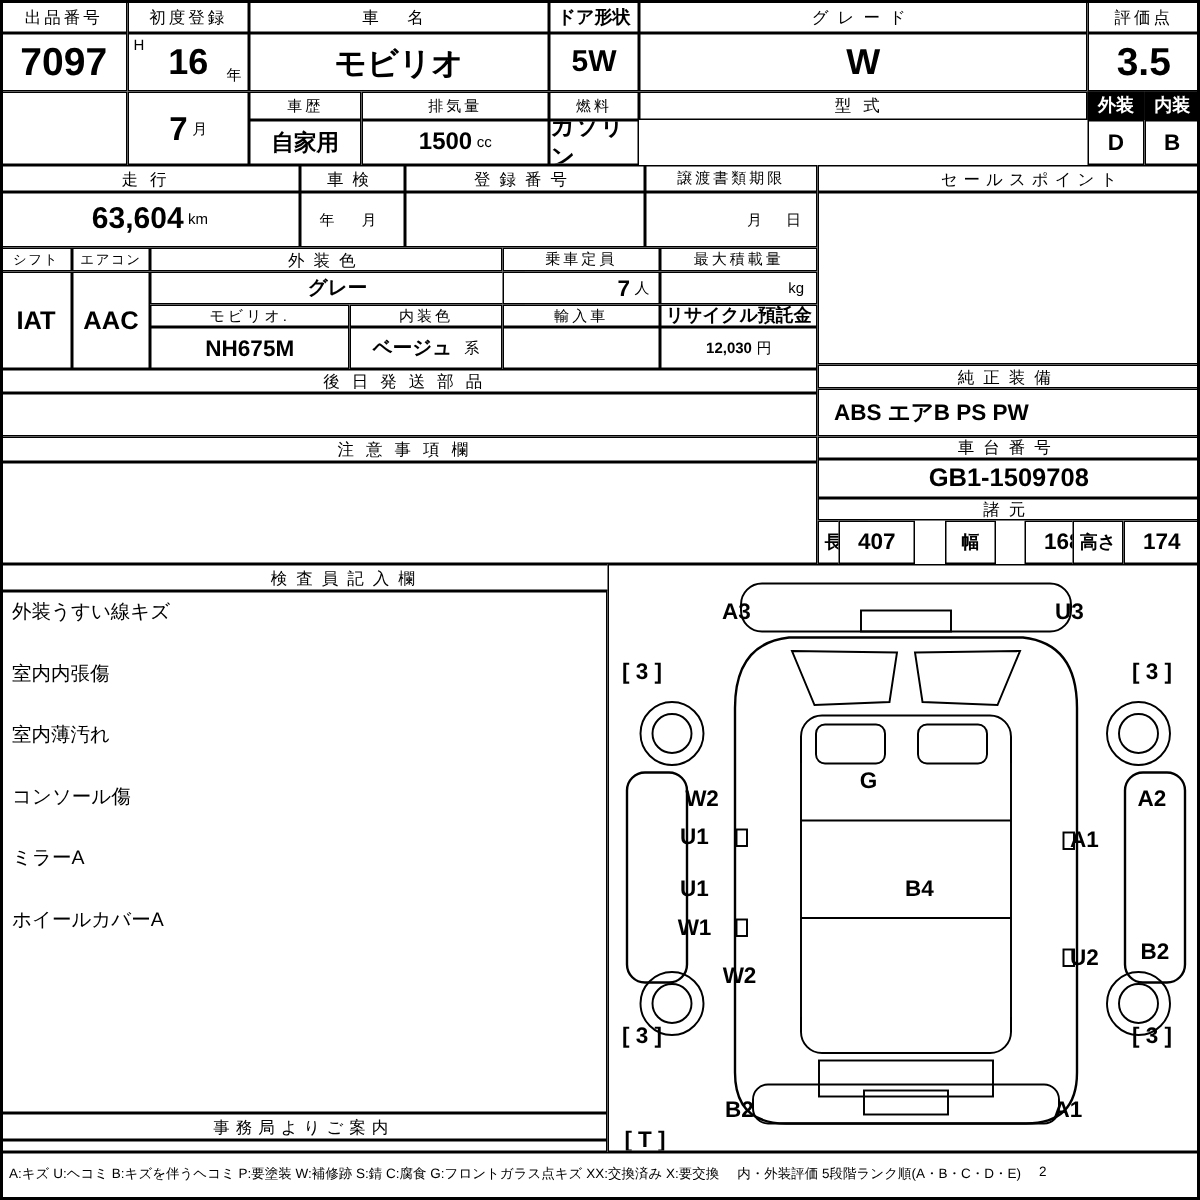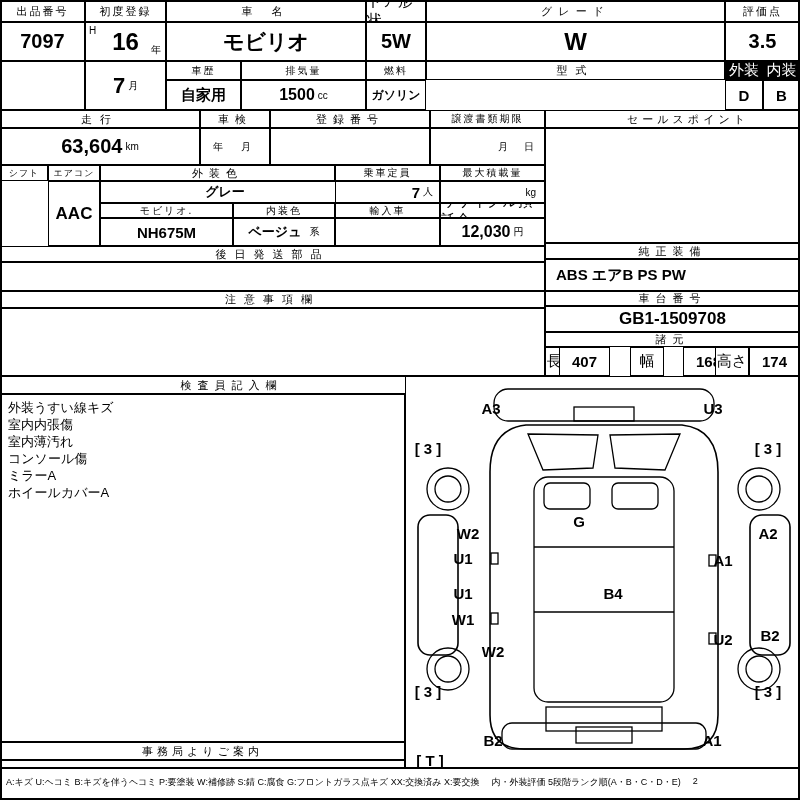--- a/index.html
+++ b/index.html
@@ -11,7 +11,7 @@
   .hdr { font-size:11px; } .sp2 { letter-spacing:2px; } .sp4 { letter-spacing:4px; } .sp6 { letter-spacing:6px; } .sp8 { letter-spacing:8px; }
   .hdr-xs { font-size:9px; letter-spacing:1px; }
   .hdr-s  { font-size:10px; letter-spacing:2px; }
-  .hdr-tight { font-size:15px; letter-spacing:0; }
+  .hdr-tight { font-size:12px; letter-spacing:0;font-weight:bold; }
   .dark { background:#000; color:#fff; }
   .b { font-weight:bold; }
   .f26 { font-size:20px; } .f24 { font-size:24px; } .f22 { font-size:22px; } .f21 { font-size:21px; }

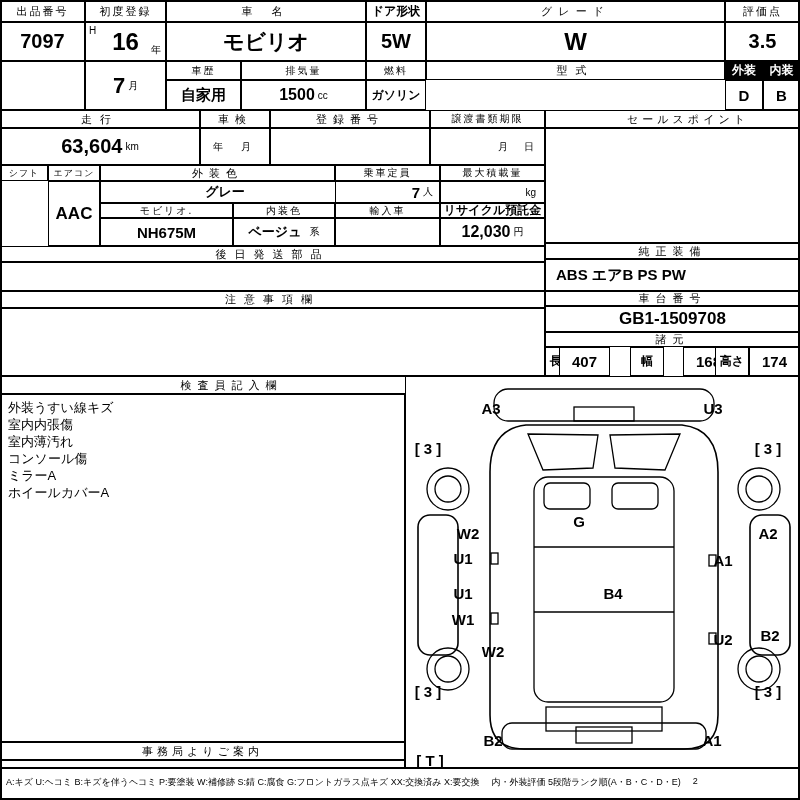--- a/index.html
+++ b/index.html
@@ -14,7 +14,7 @@
   .hdr-tight { font-size:12px; letter-spacing:0;font-weight:bold; }
   .dark { background:#000; color:#fff; }
   .b { font-weight:bold; }
-  .f26 { font-size:20px; } .f24 { font-size:24px; } .f22 { font-size:22px; } .f21 { font-size:21px; }
+  .f26 { font-size:26px; } .f24 { font-size:24px; } .f22 { font-size:22px; } .f21 { font-size:21px; }
   .f20 { font-size:20px; } .f17 { font-size:17px; } .f16 { font-size:16px; } .f15 { font-size:15px; }
   .f14 { font-size:16px; } .f13 { font-size:13px; } .f12 { font-size:12px;font-family:Liberation Mono, monospace; }
   .unit { font-size:10px; font-weight:normal; margin-left:3px; }

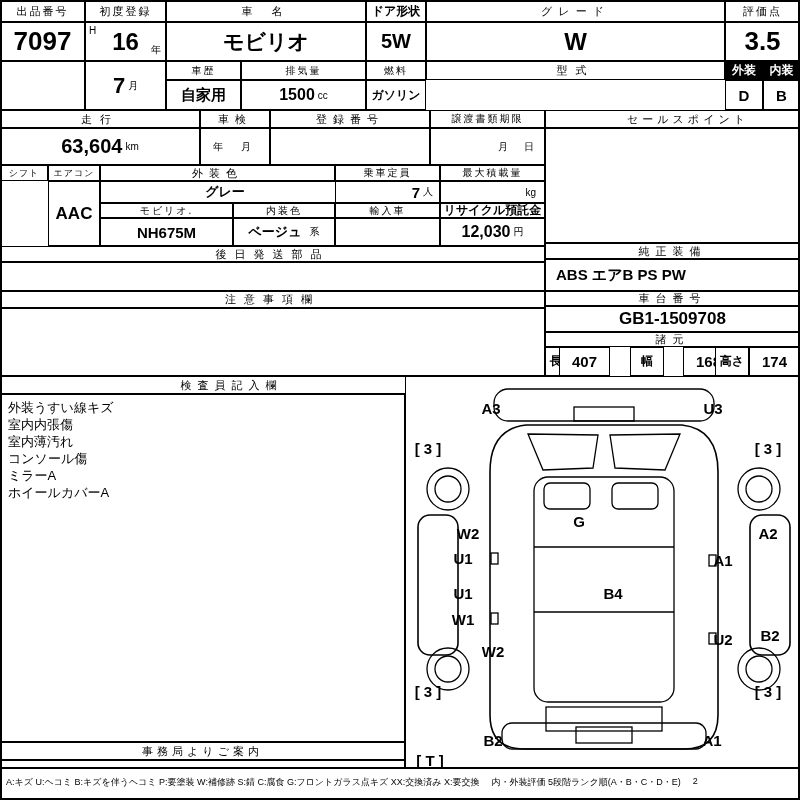--- a/index.html
+++ b/index.html
@@ -16,7 +16,7 @@
   .b { font-weight:bold; }
   .f26 { font-size:26px; } .f24 { font-size:24px; } .f22 { font-size:22px; } .f21 { font-size:21px; }
   .f20 { font-size:20px; } .f17 { font-size:17px; } .f16 { font-size:16px; } .f15 { font-size:15px; }
-  .f14 { font-size:16px; } .f13 { font-size:13px; } .f12 { font-size:12px;font-family:Liberation Mono, monospace; }
+  .f14 { font-size:16px; } .f13 { font-size:13px; } .f12 { font-size:16px;font-family:Liberation Mono, monospace; }
   .unit { font-size:10px; font-weight:normal; margin-left:3px; }
   .corner { position:absolute; font-size:10px; }
   .tl { left:3px; top:2px; } .br { right:4px; bottom:3px; }

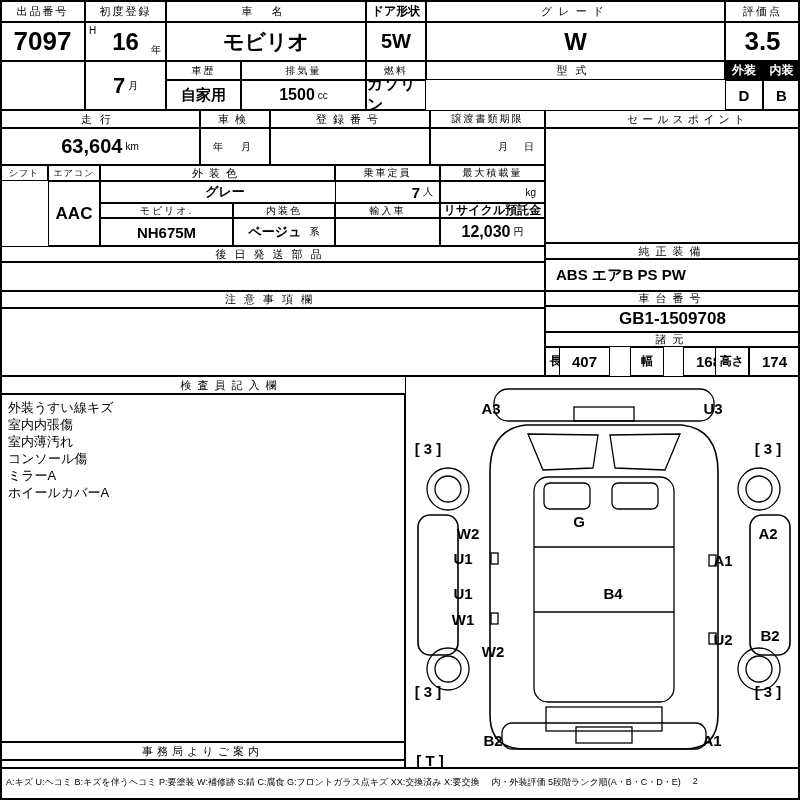--- a/index.html
+++ b/index.html
@@ -105,6 +105,7 @@
 
   <div class="cell hdr-xs" style="left:0;top:165px;width:48px;height:16px">シフト</div>
   <div class="cell hdr-xs" style="left:48px;top:165px;width:52px;height:16px">エアコン</div>
+  <div class="cell b f17" style="left:0;top:181px;width:48px;height:65px">IAT</div>
   <div class="cell b f17" style="left:48px;top:181px;width:52px;height:65px">AAC</div>
 
   <div class="cell hdr sp6" style="left:100px;top:165px;width:235px;height:16px">外装色</div>

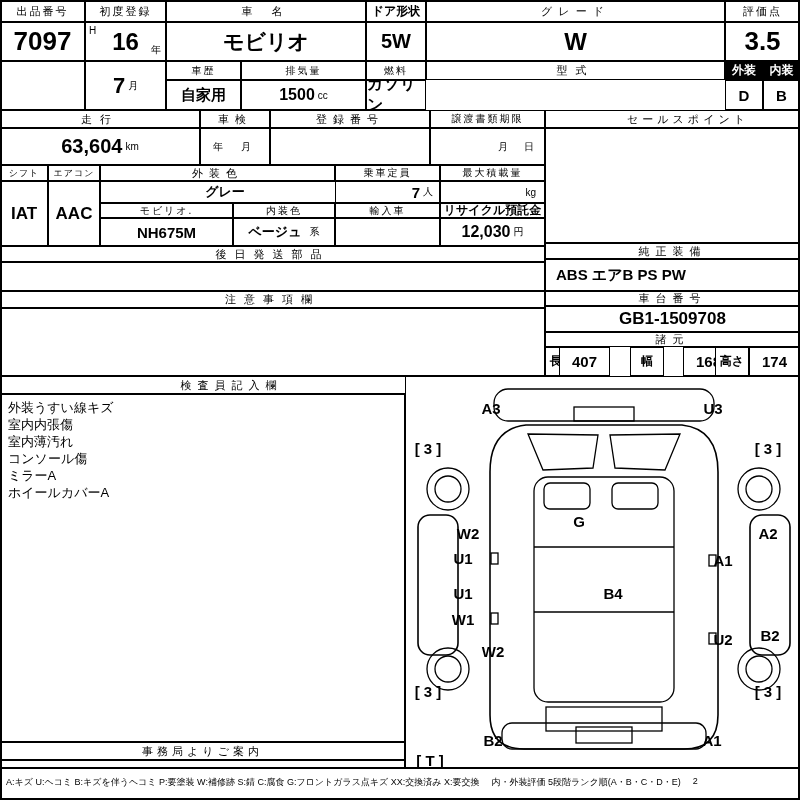--- a/index.html
+++ b/index.html
@@ -16,7 +16,7 @@
   .b { font-weight:bold; }
   .f26 { font-size:26px; } .f24 { font-size:24px; } .f22 { font-size:22px; } .f21 { font-size:21px; }
   .f20 { font-size:20px; } .f17 { font-size:17px; } .f16 { font-size:16px; } .f15 { font-size:15px; }
-  .f14 { font-size:16px; } .f13 { font-size:13px; } .f12 { font-size:16px;font-family:Liberation Mono, monospace; }
+  .f14 { font-size:10px; } .f13 { font-size:13px; } .f12 { font-size:16px;font-family:Liberation Mono, monospace; }
   .unit { font-size:10px; font-weight:normal; margin-left:3px; }
   .corner { position:absolute; font-size:10px; }
   .tl { left:3px; top:2px; } .br { right:4px; bottom:3px; }

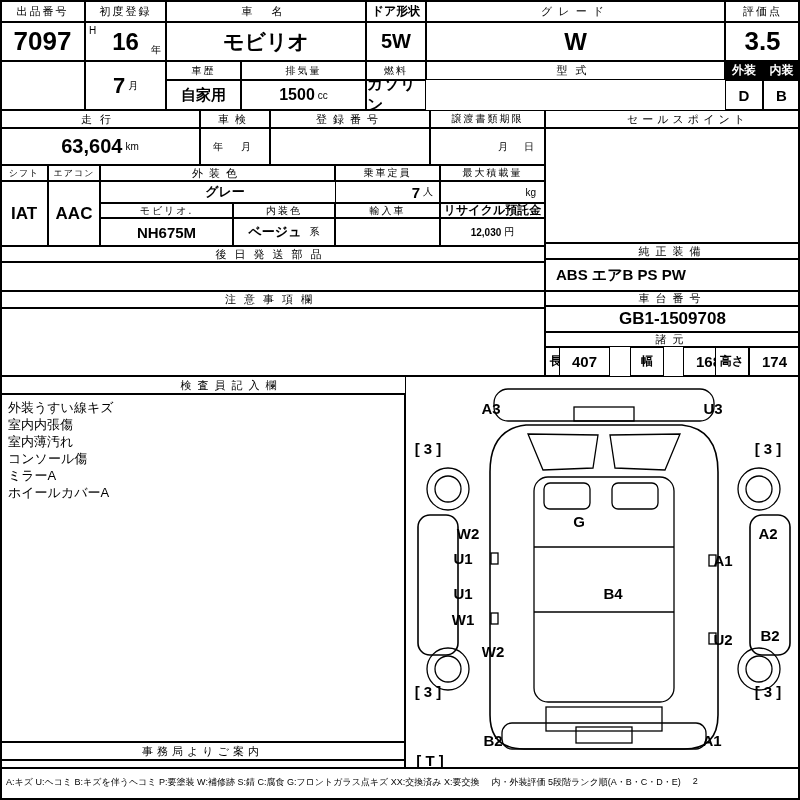--- a/index.html
+++ b/index.html
@@ -22,7 +22,7 @@
   .tl { left:3px; top:2px; } .br { right:4px; bottom:3px; }
   .just-end { justify-content:flex-end; }
   .just-start { justify-content:flex-start; }
-  #inspector-notes { align-items:flex-start; justify-content:flex-start; flex-direction:column; padding:4px 7px; }
+  #inspector-notes { align-items:flex-start; justify-content:flex-start; flex-direction:column; padding:4px 7px;gap:24px; }
   .note-line { font-size:13px; line-height:17px; white-space:nowrap; }
   #diagram-box { padding:0; }
   #diagram-box svg { position:absolute; inset:0; }

